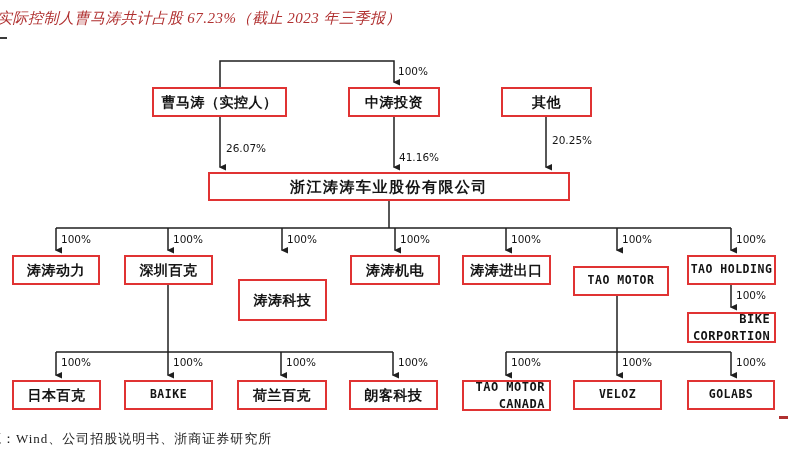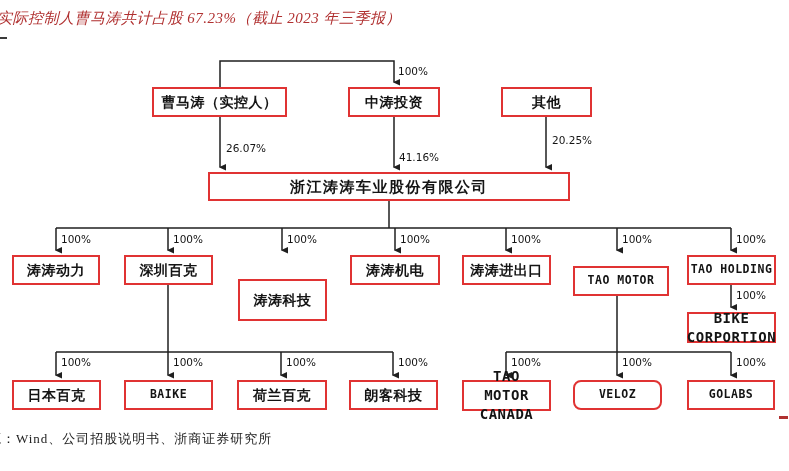--- a/index.html
+++ b/index.html
@@ -12,7 +12,7 @@
   .box.main{font-size:15px;font-weight:700;letter-spacing:1.5px;}
   .box.mono{font-family:"DejaVu Sans Mono","Liberation Mono",monospace;font-size:11.5px;
             font-weight:600;letter-spacing:.5px;}
-  .box.small{font-size:14px;line-height:1.35;padding:0 4px;white-space:normal;}
+  .box.small{font-size:12px;line-height:1.35;padding:0 4px;white-space:normal;text-align:right;}
   .pct{position:absolute;font-family:"DejaVu Sans",sans-serif;font-size:10.5px;
        color:#141414;white-space:nowrap;letter-spacing:0;}
   .title{position:absolute;left:-3px;top:9px;font-family:"Liberation Serif","DejaVu Serif",serif;

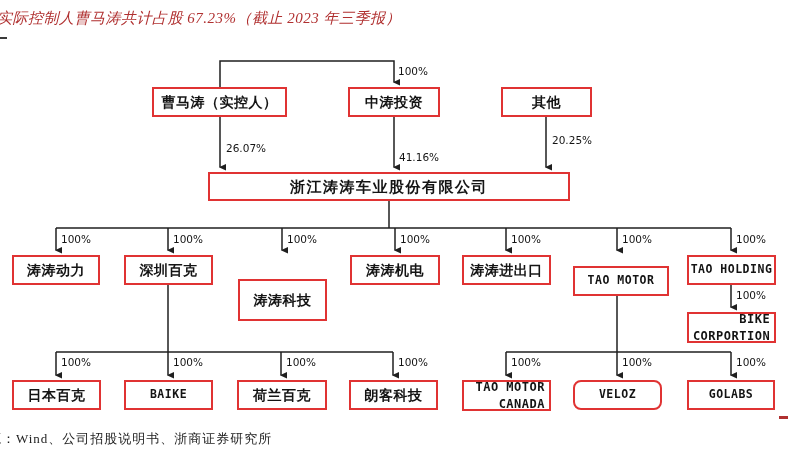--- a/index.html
+++ b/index.html
@@ -95,7 +95,7 @@
   <div class="box" style="left:237px;top:380px;width:90px;height:30px;">荷兰百克</div>
   <div class="box" style="left:349px;top:380px;width:89px;height:30px;">朗客科技</div>
   <div class="box mono small" style="left:462px;top:380px;width:89px;height:31px;">TAO MOTOR CANADA</div>
-  <div class="box mono" style="left:573px;top:380px;width:89px;height:30px;border-radius:8px;">VELOZ</div>
+  <div class="box mono" style="left:573px;top:380px;width:89px;height:30px;">VELOZ</div>
   <div class="box mono" style="left:687px;top:380px;width:88px;height:30px;">GOLABS</div>
 
   <div class="pct" style="left:398px;top:65px;">100%</div>

